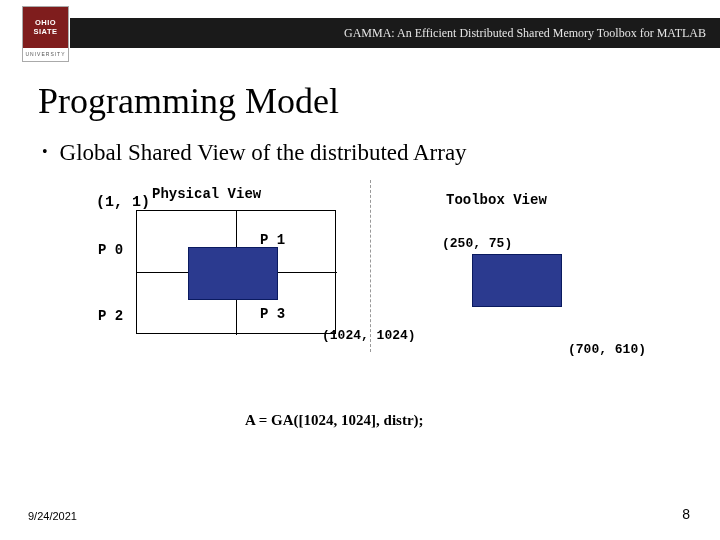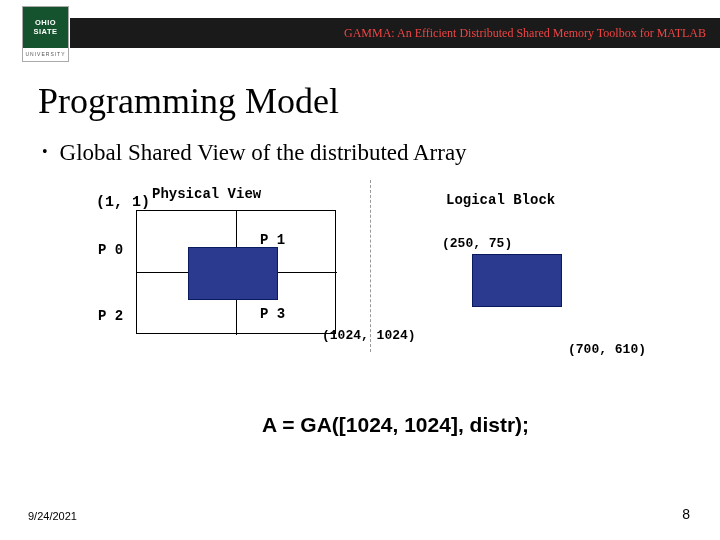--- a/index.html
+++ b/index.html
@@ -37,7 +37,7 @@
     flex-direction: column;
   }
   .logo-top {
-    background: #14532d;
+    background: #7f1d1d;
     flex: 3;
     color: #fff;
     font-family: Arial, sans-serif;

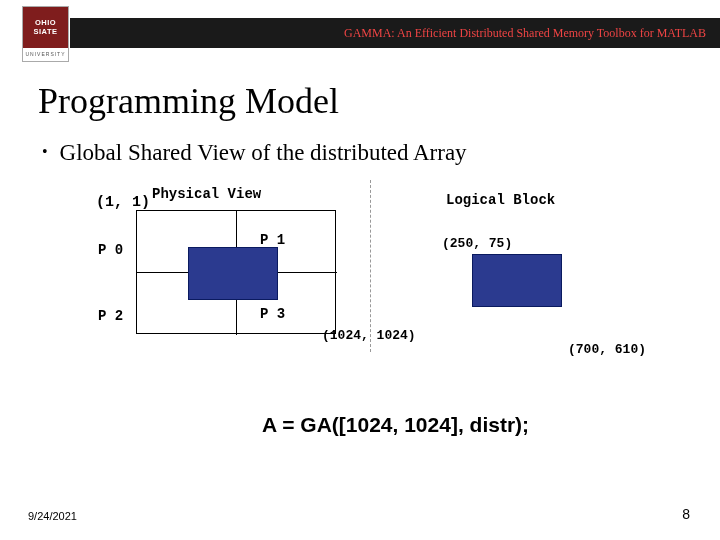--- a/index.html
+++ b/index.html
@@ -19,7 +19,7 @@
     top: 18px;
     height: 30px;
     background: #1a1a1a;
-    color: #ef4444;
+    color: #e5e5e5;
     font-size: 12px;
     display: flex;
     align-items: center;

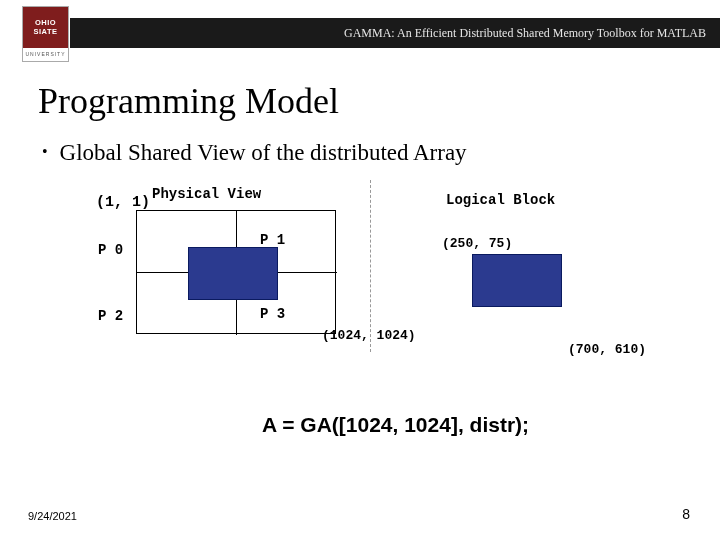--- a/index.html
+++ b/index.html
@@ -168,7 +168,7 @@
 
 <div class="diagram">
   <div class="phys-label">Physical View</div>
-  <div class="log-label">Logical Block</div>
+  <div class="log-label">Toolbox View</div>
   <div class="coord11">(1, 1)</div>
 
   <div class="grid">

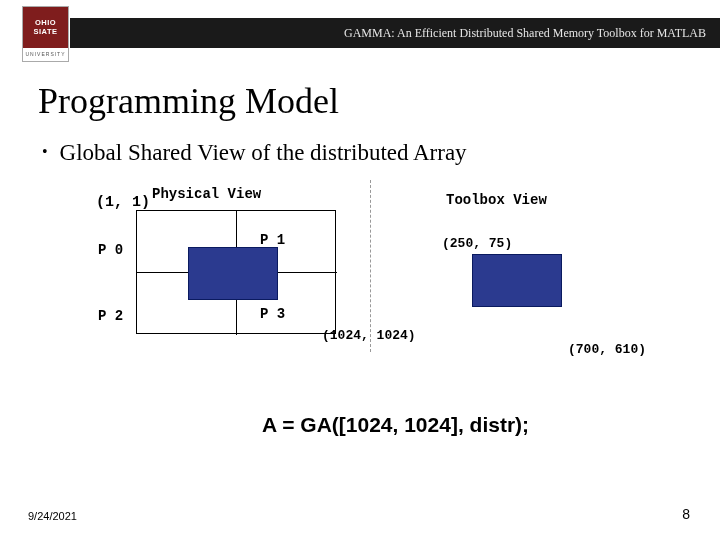--- a/index.html
+++ b/index.html
@@ -125,10 +125,10 @@
   }
   .code {
     position: absolute;
-    left: 262px; top: 410px;
-    font-family: Liberation Sans, sans-serif;
+    left: 245px; top: 410px;
+    font-family: Liberation Serif, serif;
     font-weight: bold;
-    font-size: 21px;
+    font-size: 15px;
     line-height: 1.4;
   }
   .footer-date {

